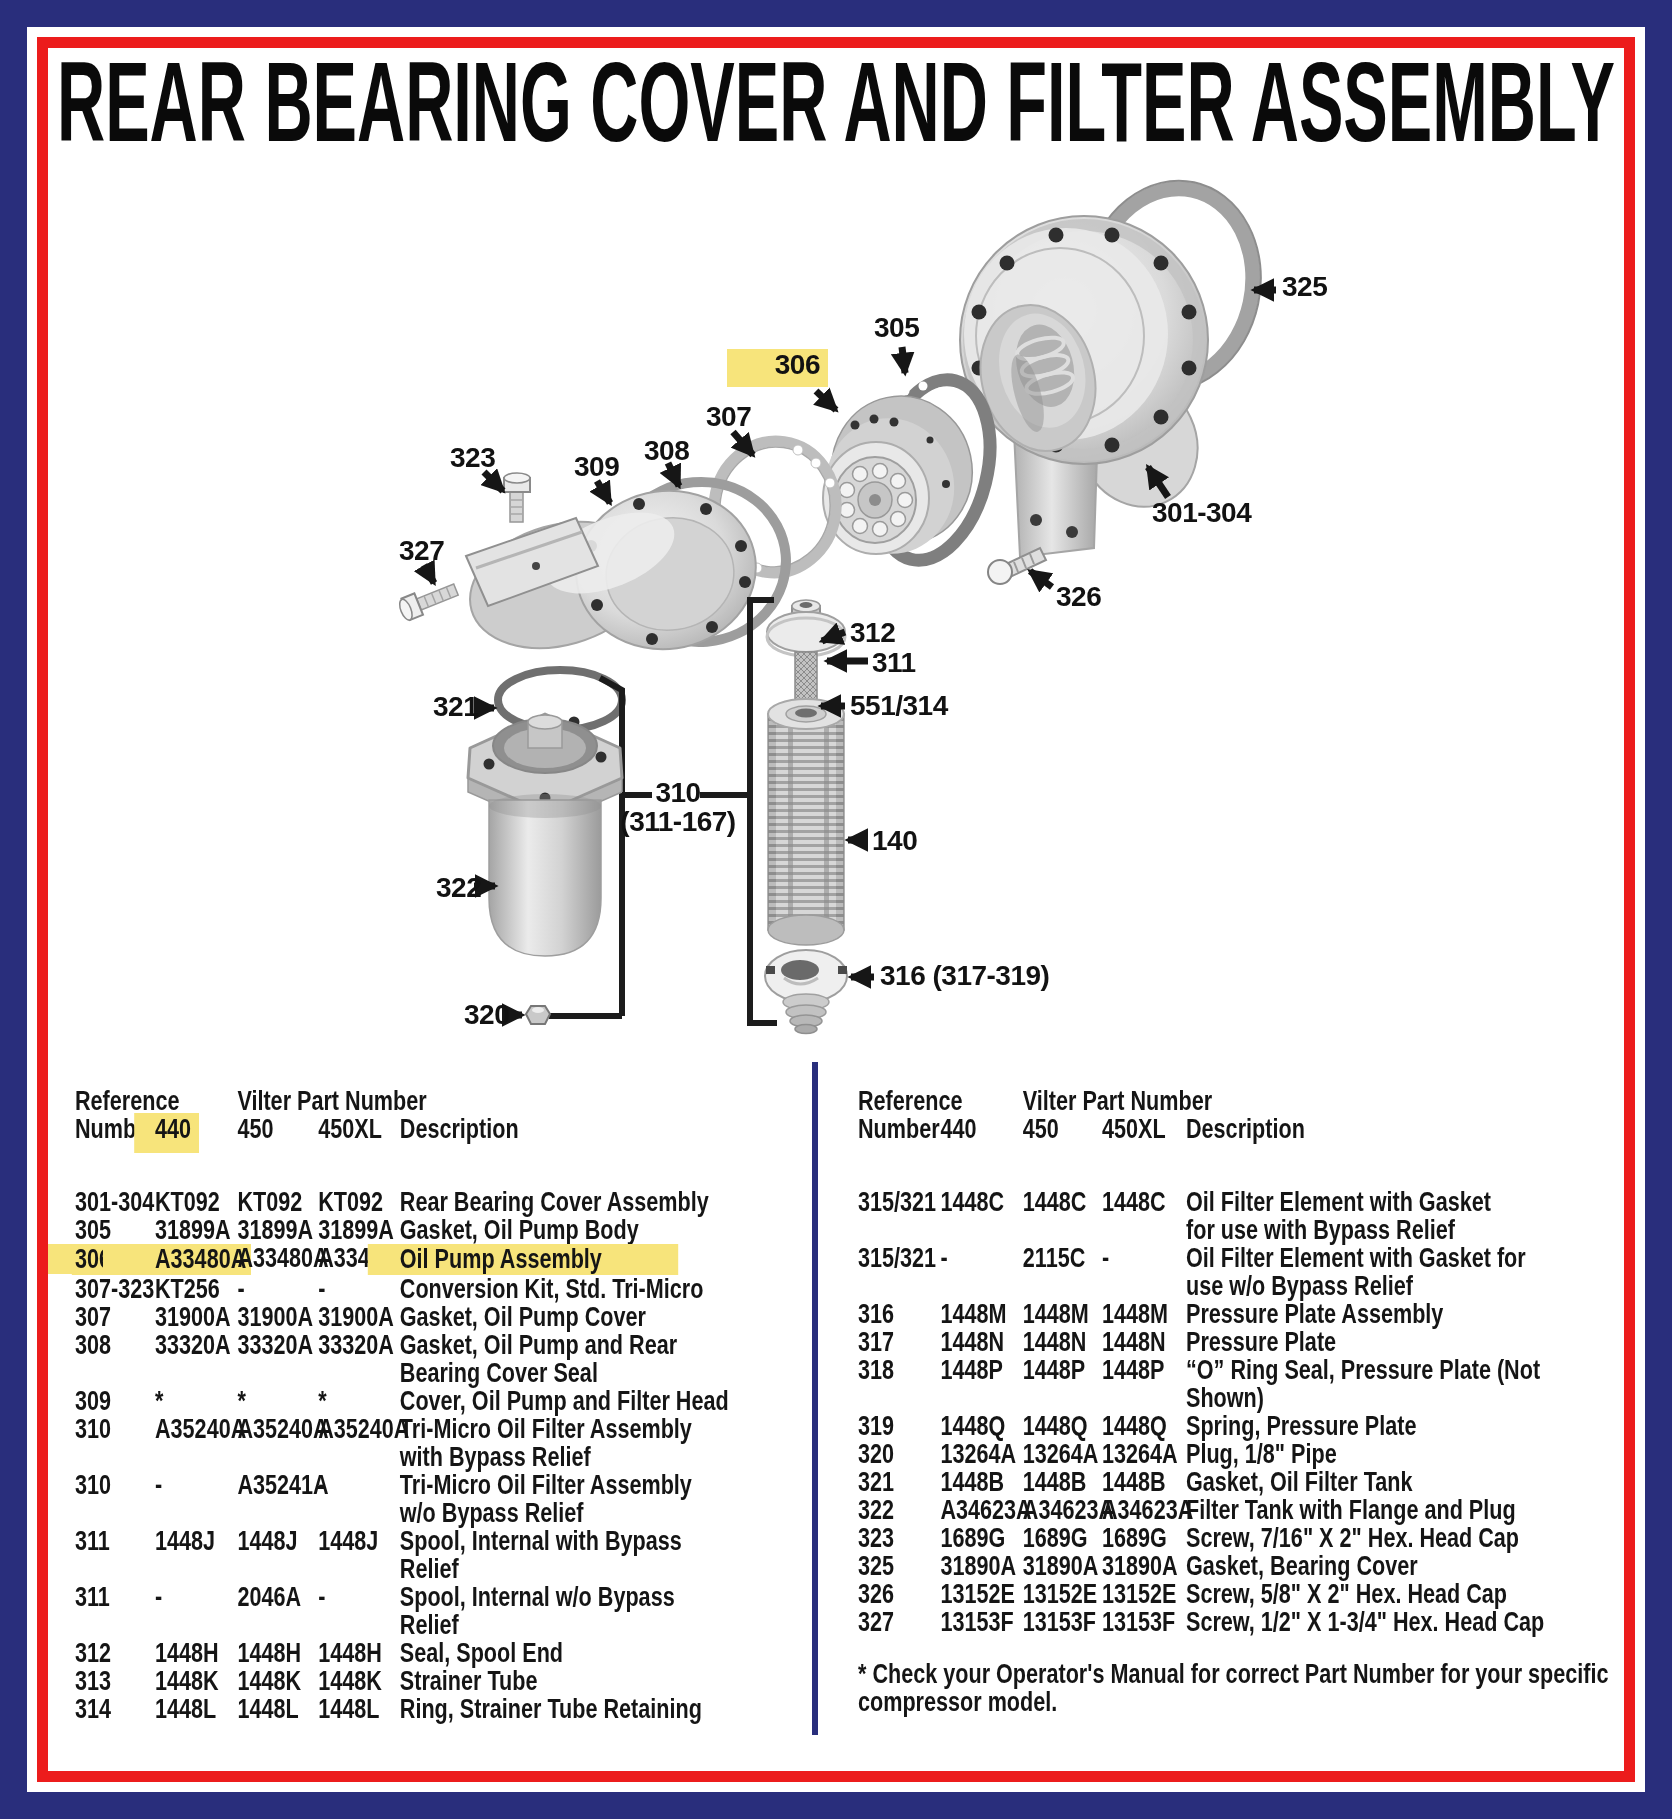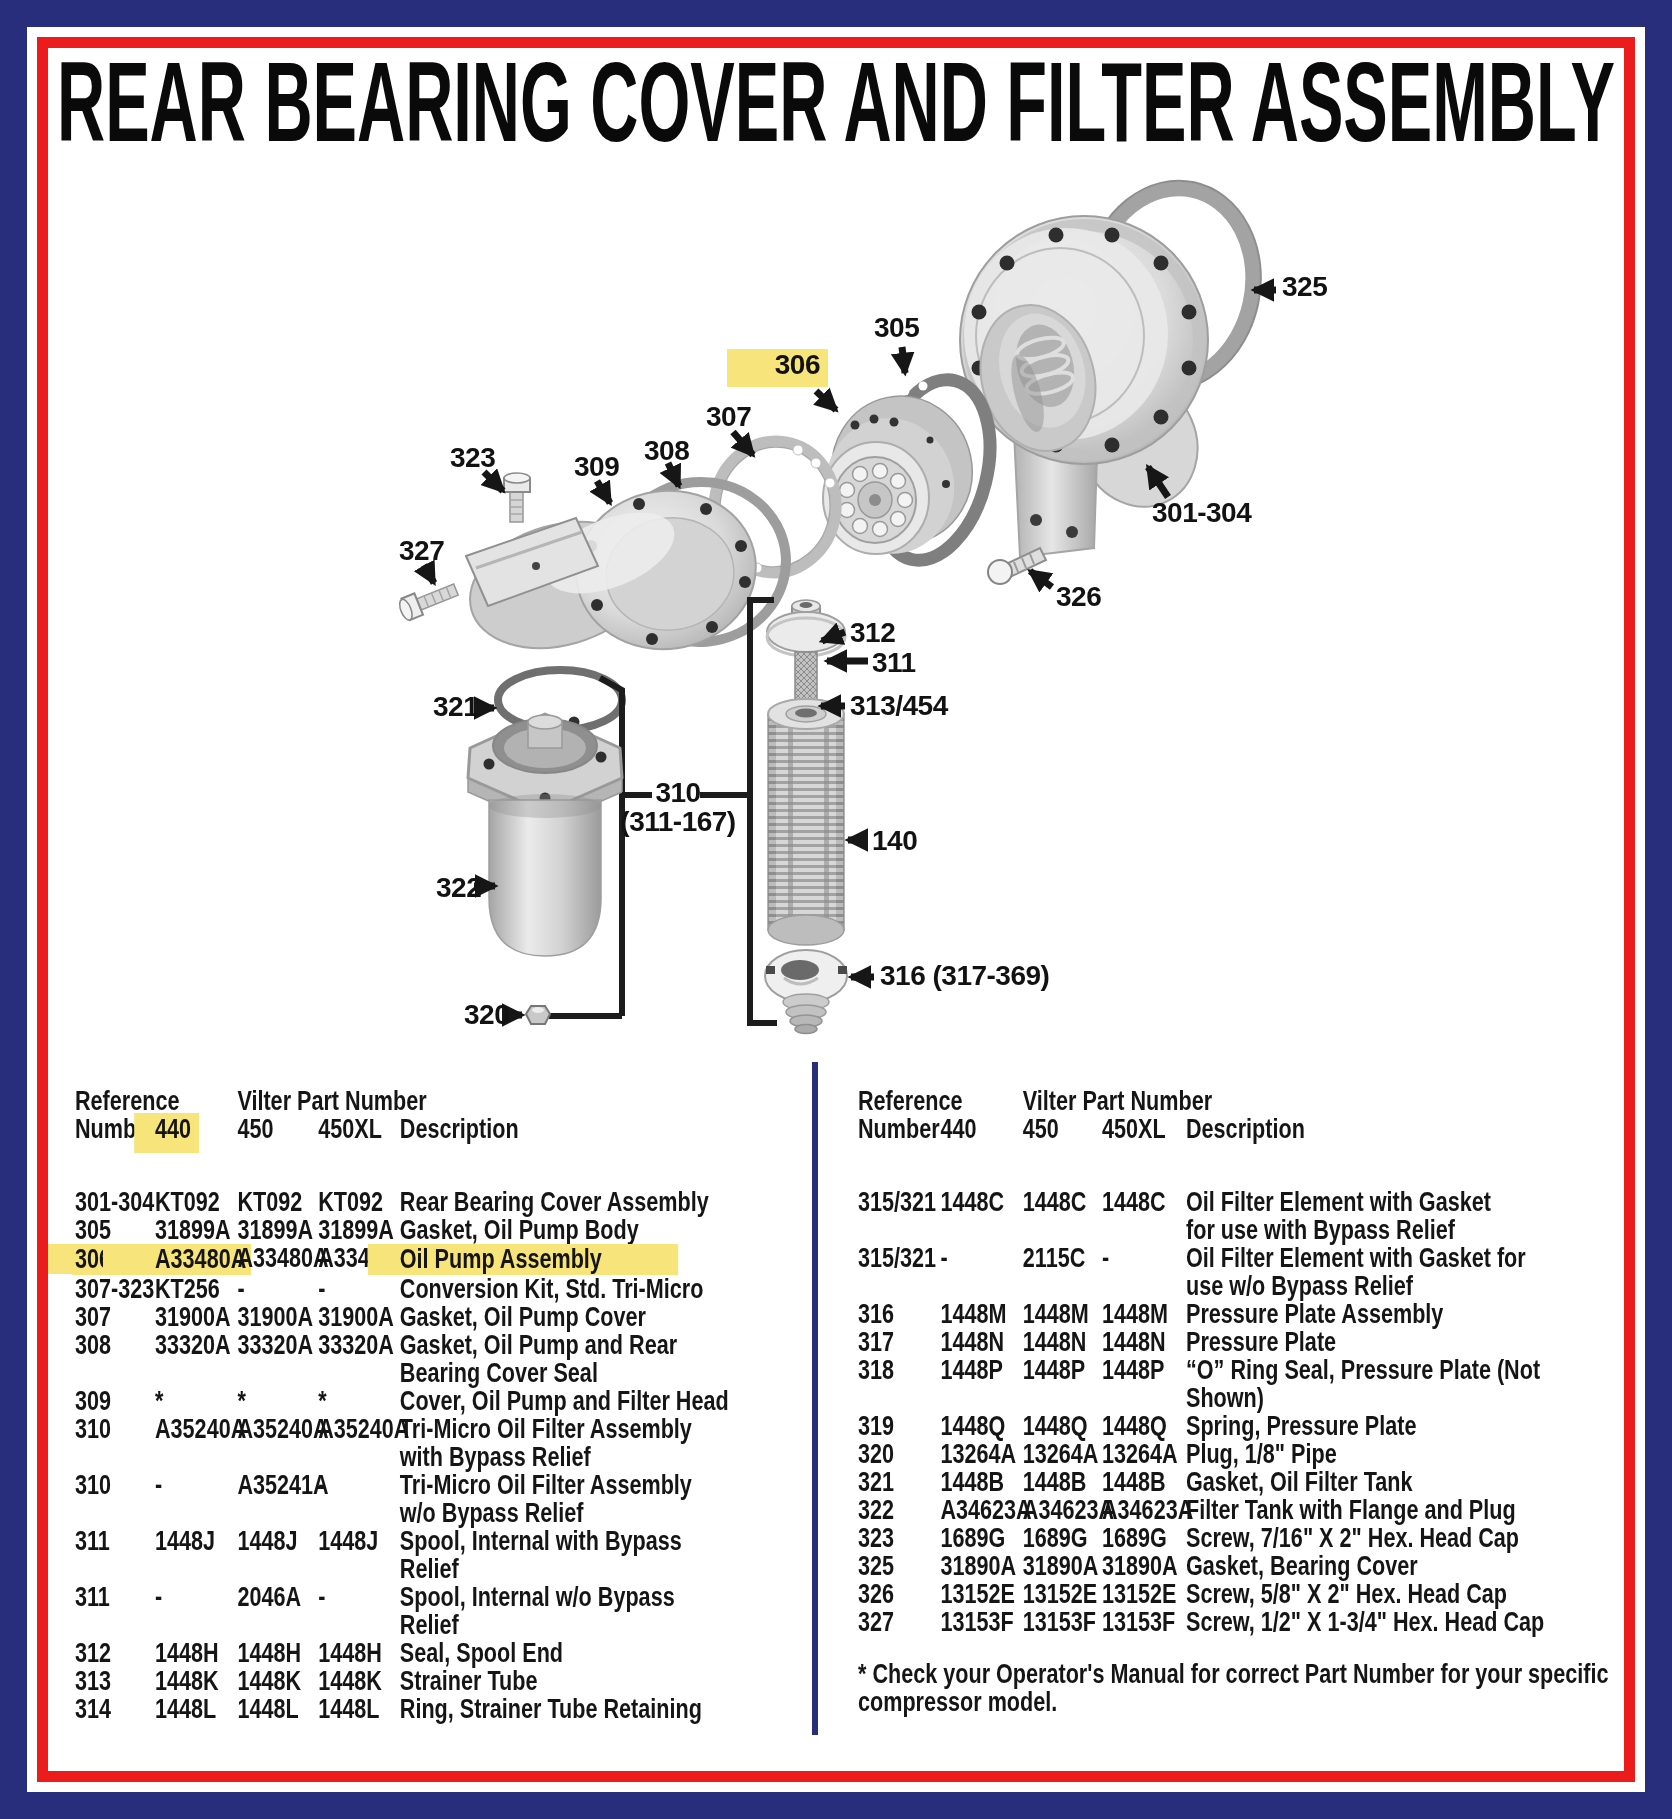--- a/index.html
+++ b/index.html
@@ -308,7 +308,7 @@
   </div>
   <div class="co" style="left:850px;top:618px">312</div>
   <div class="co" style="left:872px;top:648px">311</div>
-  <div class="co" style="left:850px;top:691px">313/454</div>
+  <div class="co" style="left:850px;top:691px">551/314</div>
   <div class="co" style="left:872px;top:826px">140</div>
   <div class="co" style="left:880px;top:961px">316 (317-369)</div>
 

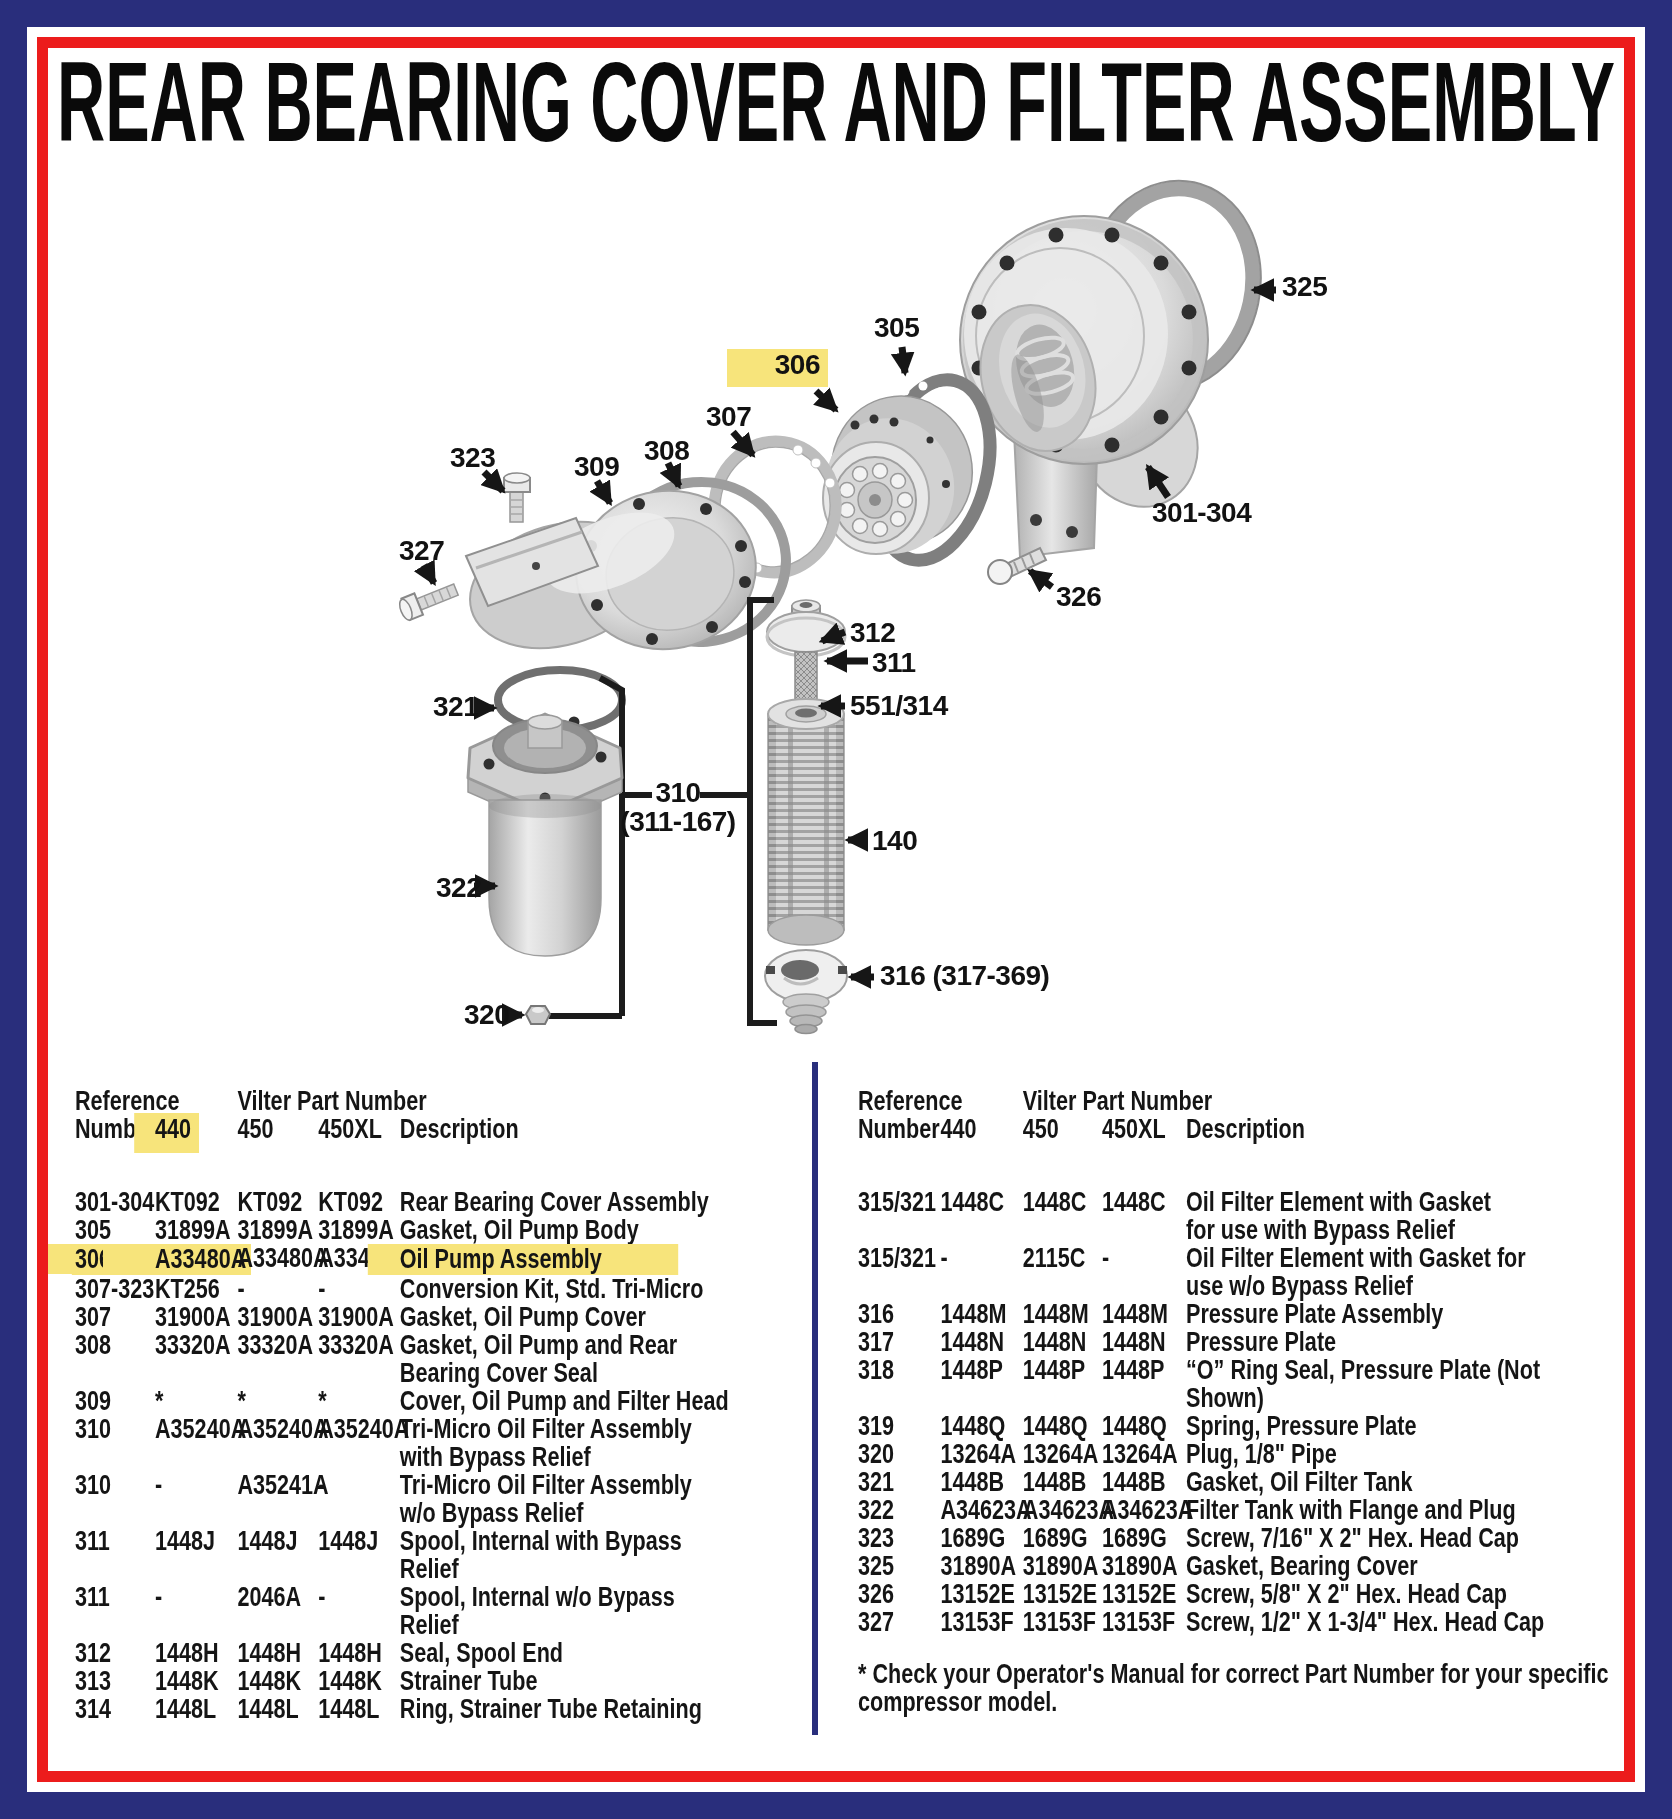--- a/index.html
+++ b/index.html
@@ -310,7 +310,7 @@
   <div class="co" style="left:872px;top:648px">311</div>
   <div class="co" style="left:850px;top:691px">551/314</div>
   <div class="co" style="left:872px;top:826px">140</div>
-  <div class="co" style="left:880px;top:961px">316 (317-369)</div>
+  <div class="co" style="left:880px;top:961px">316 (317-319)</div>
 
   <div class="hl-bar"></div>
 

